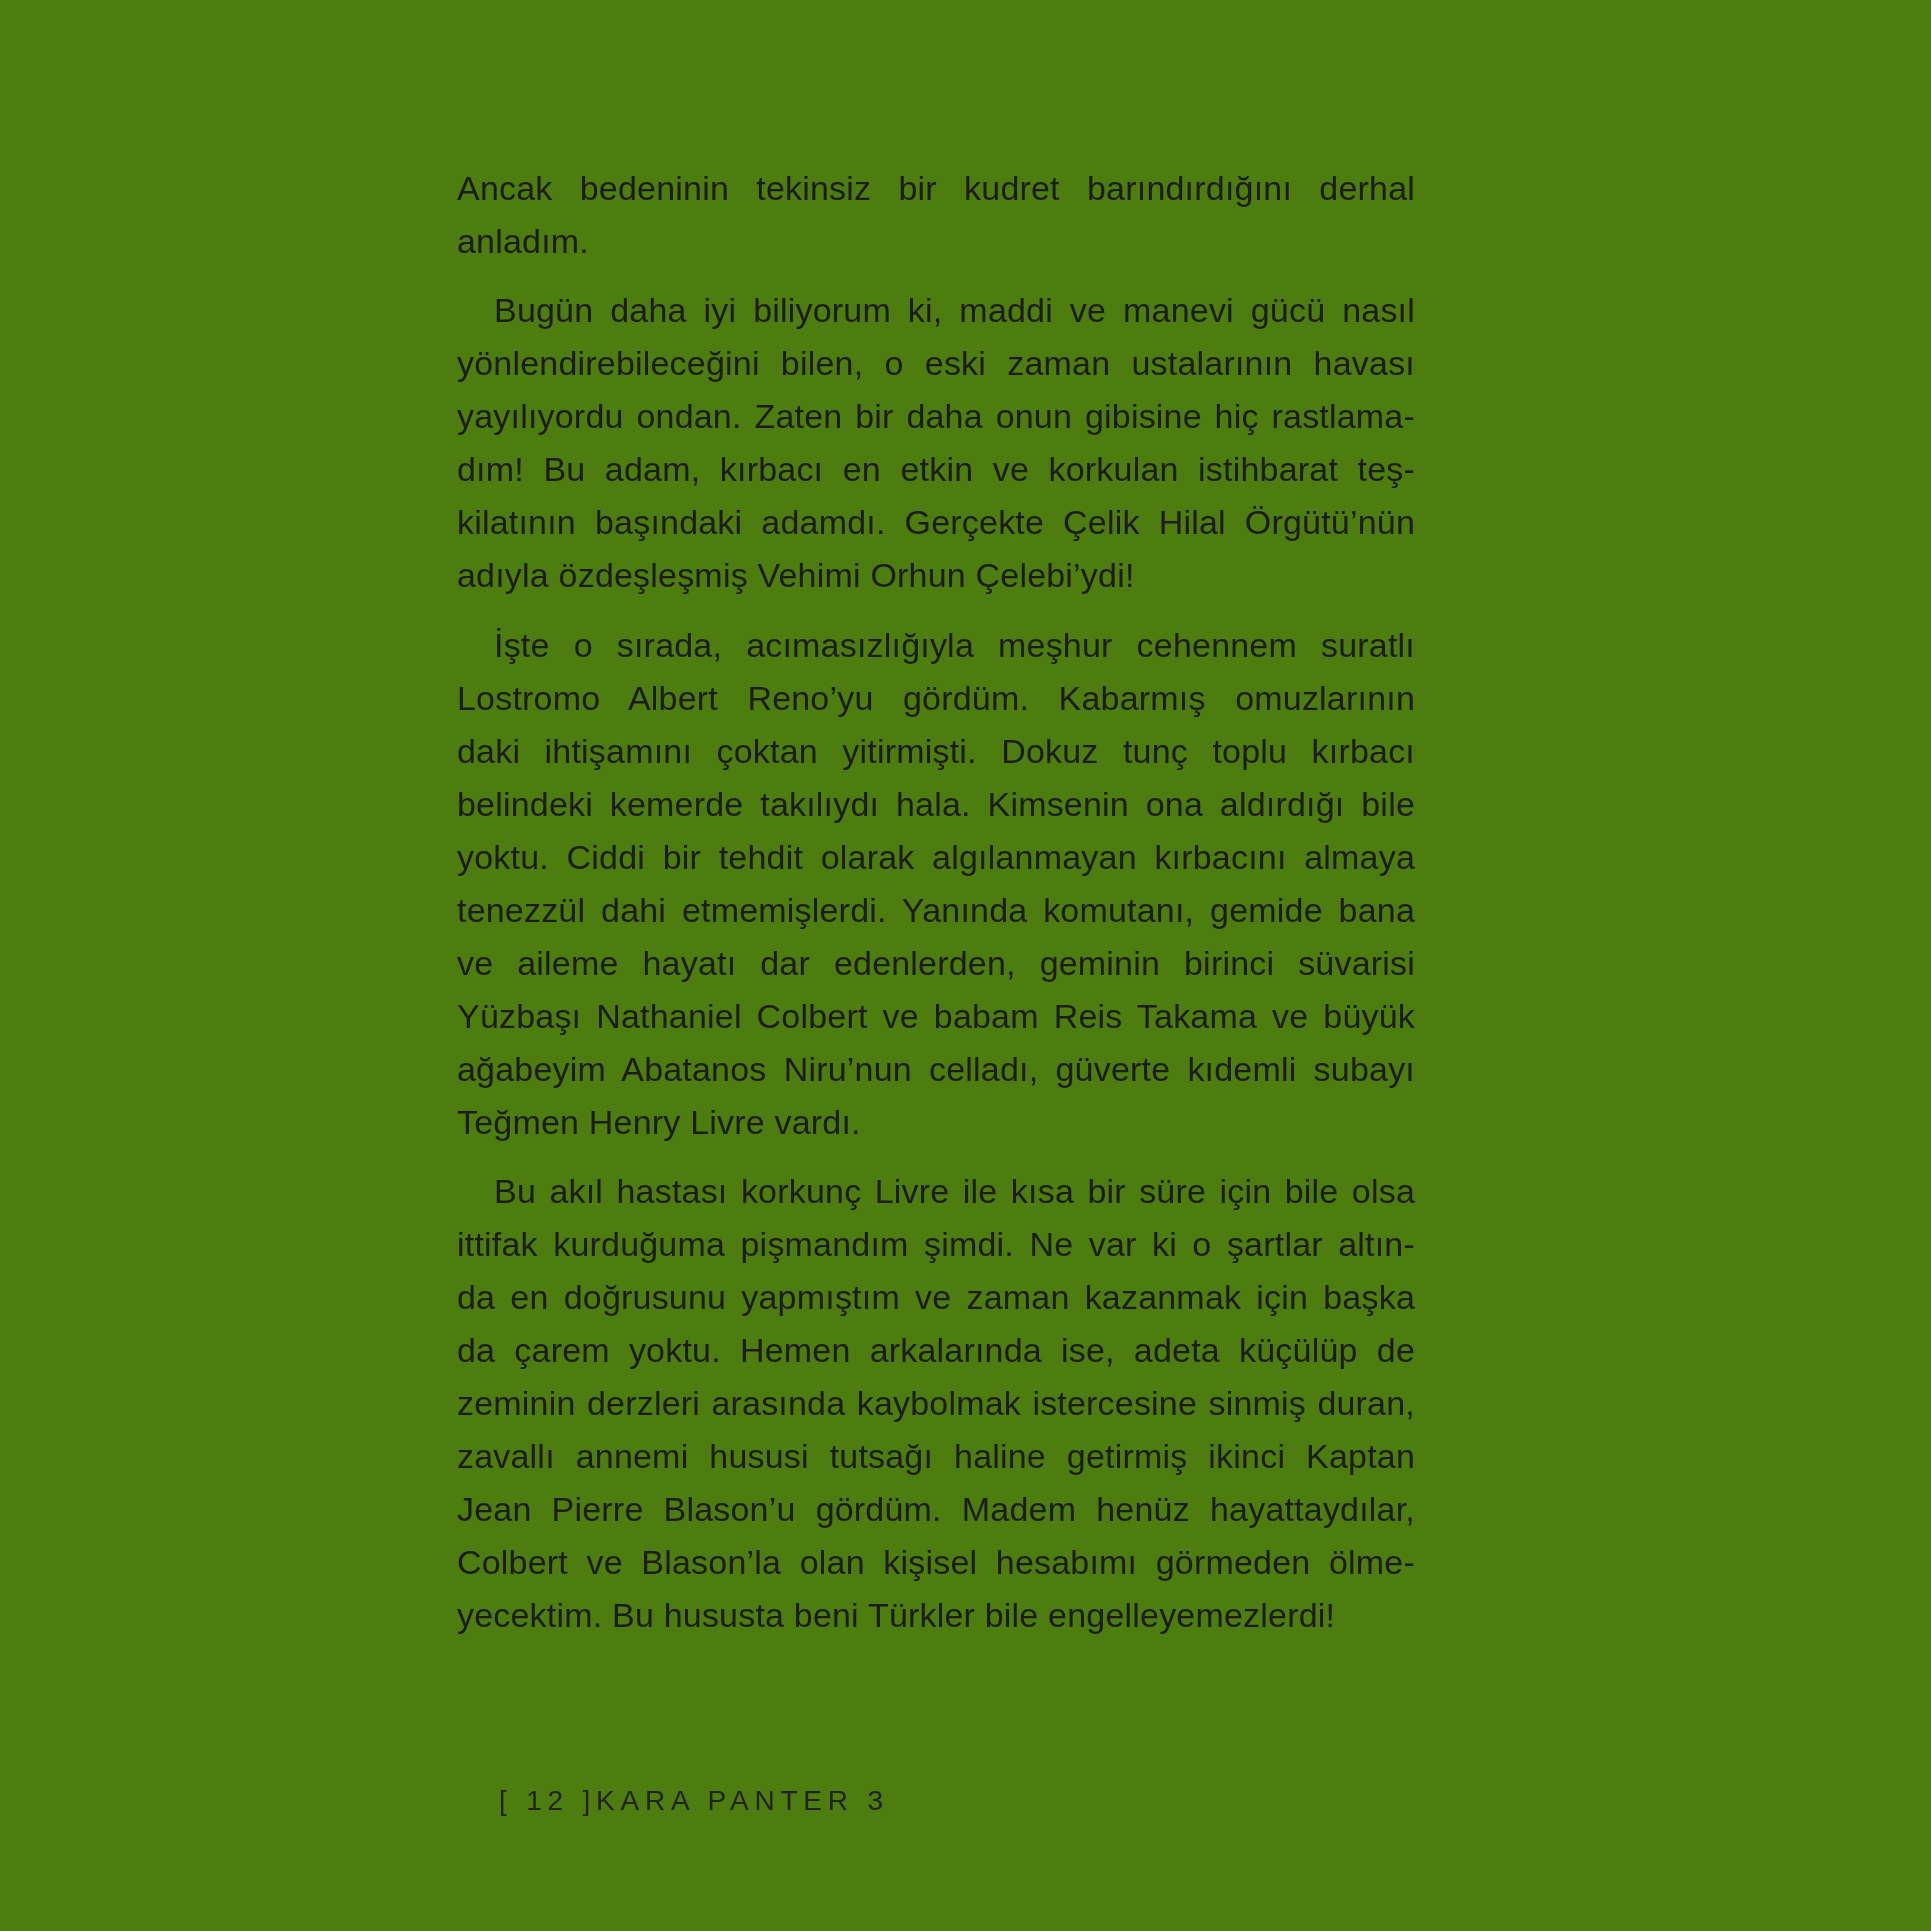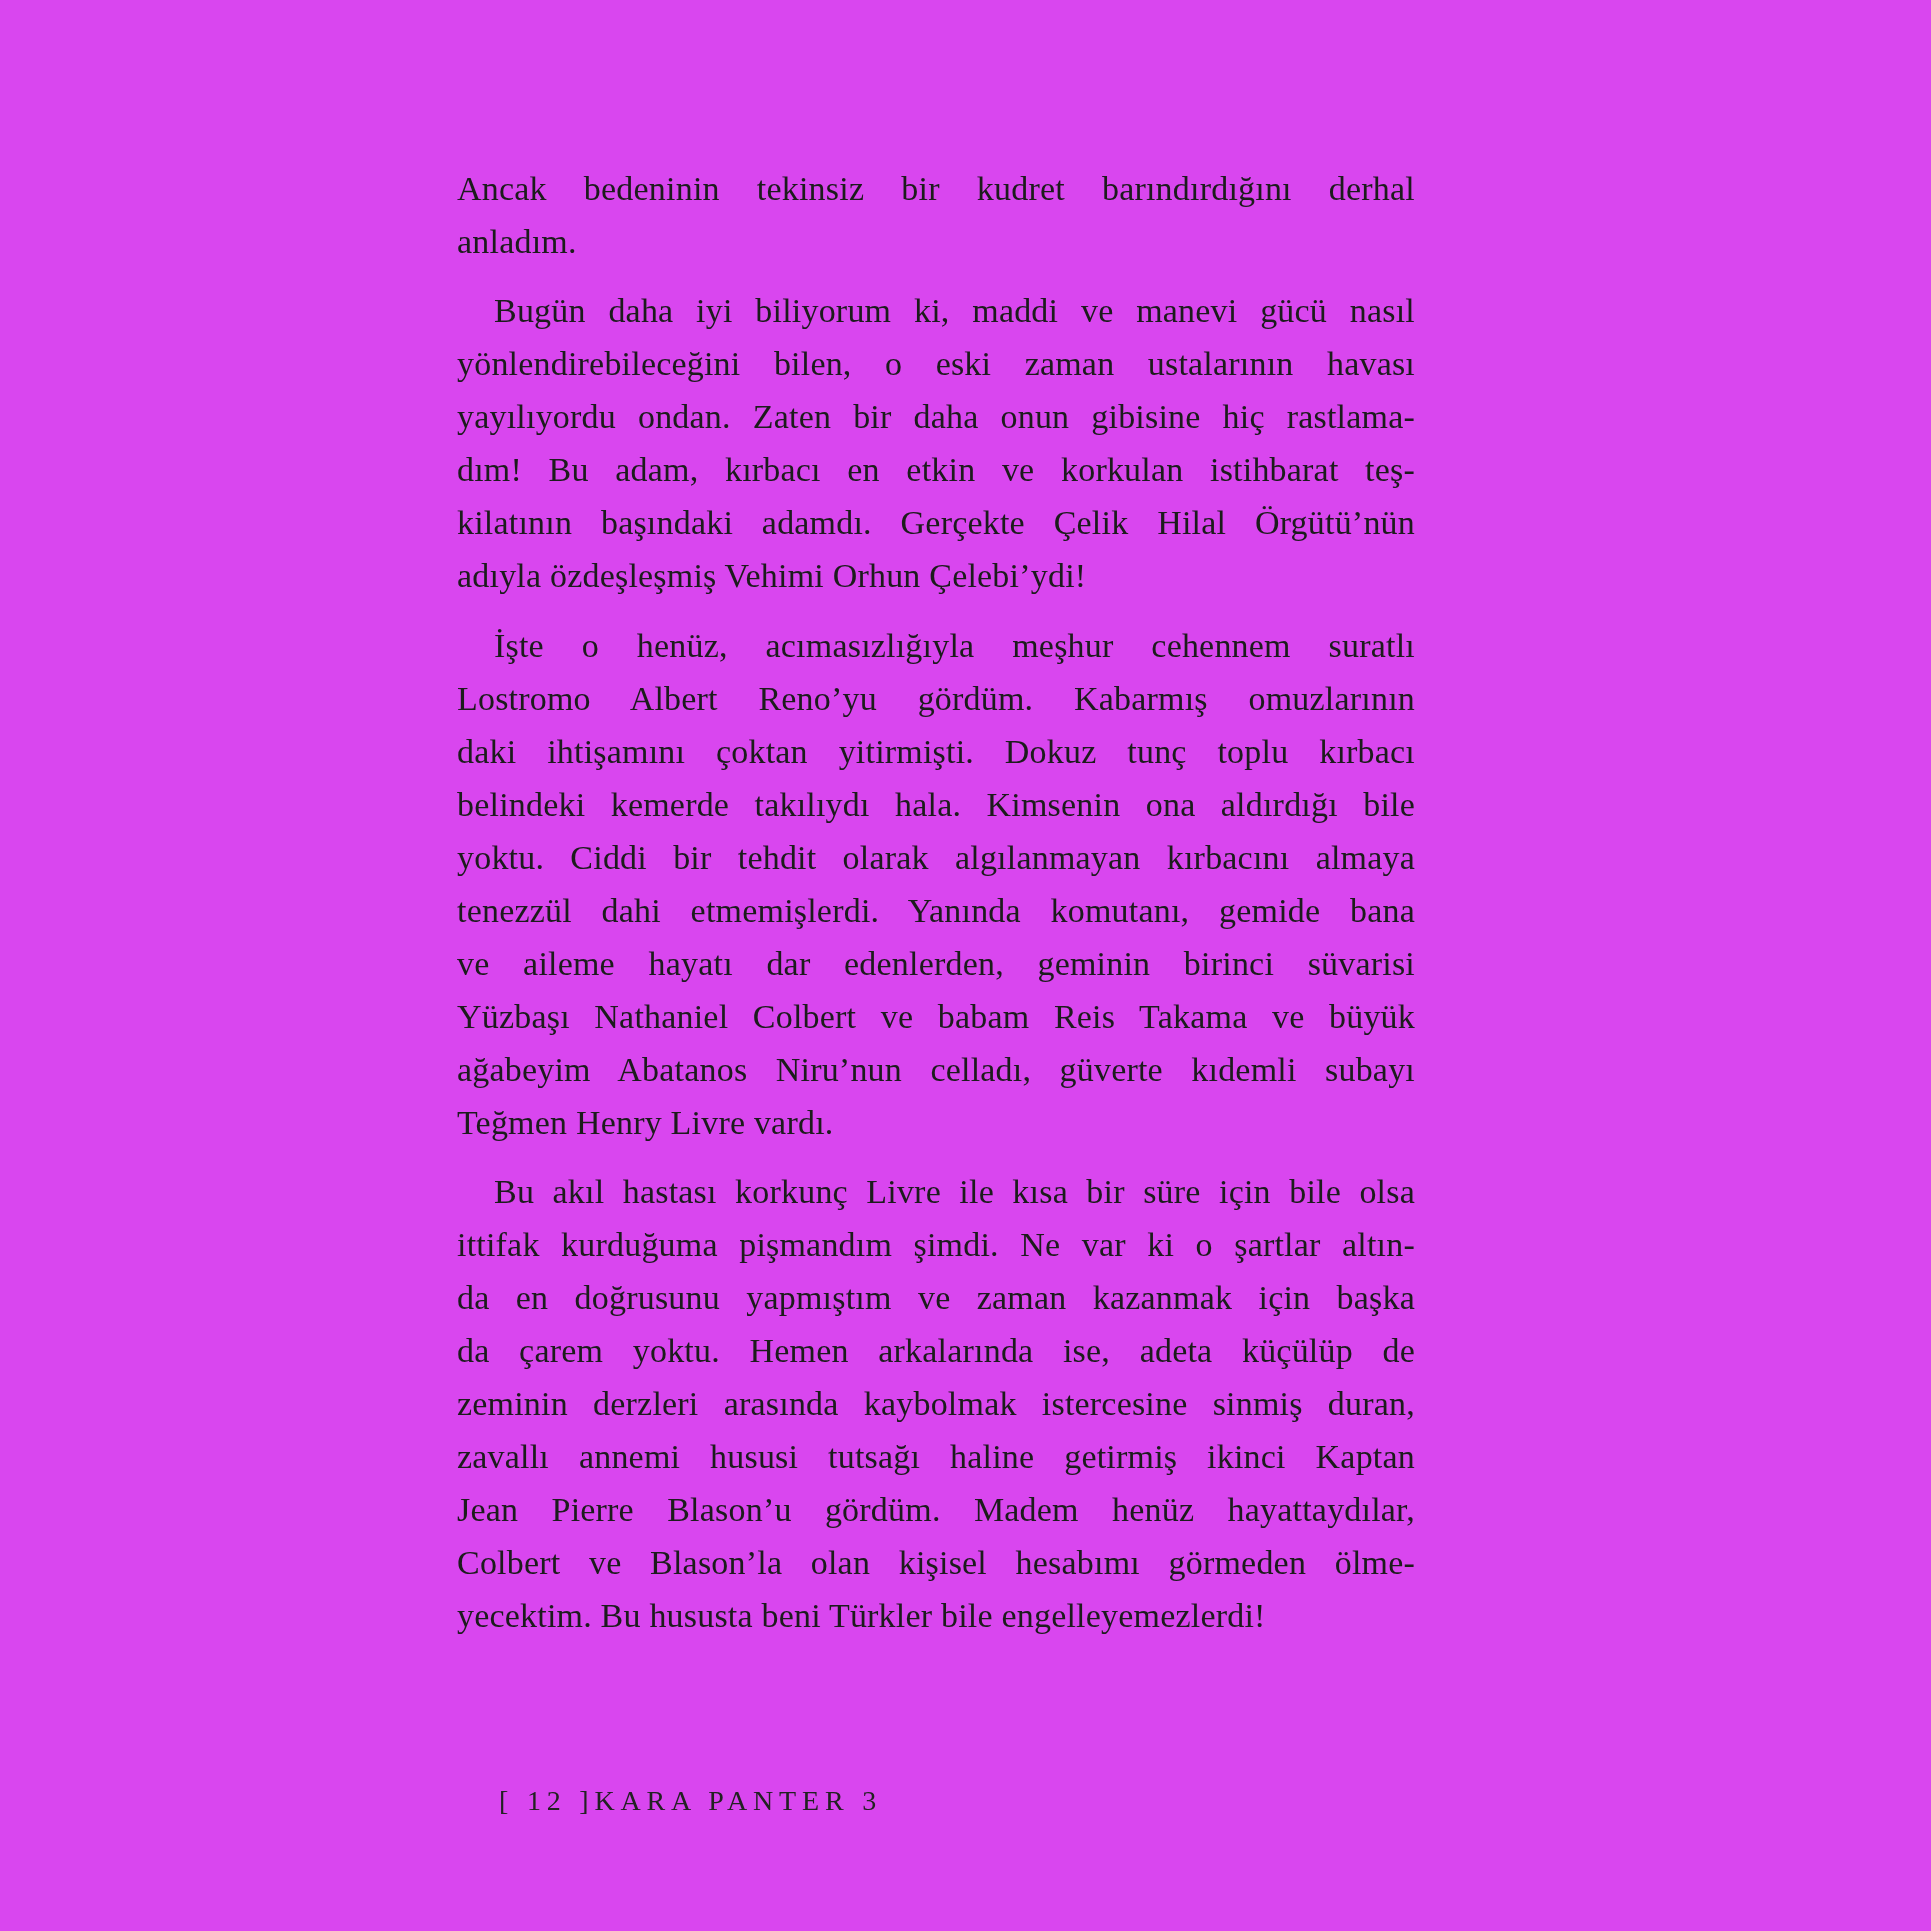--- a/index.html
+++ b/index.html
@@ -11,9 +11,9 @@
     position: relative;
     width: 1931px;
     height: 1931px;
-    background: #d946ef;
+    background: #4d7c0f;
     color: #1c1c1c;
-    font-family: Liberation Serif, serif;
+    font-family: Liberation Sans, sans-serif;
     overflow: hidden;
   }
   .text-block {

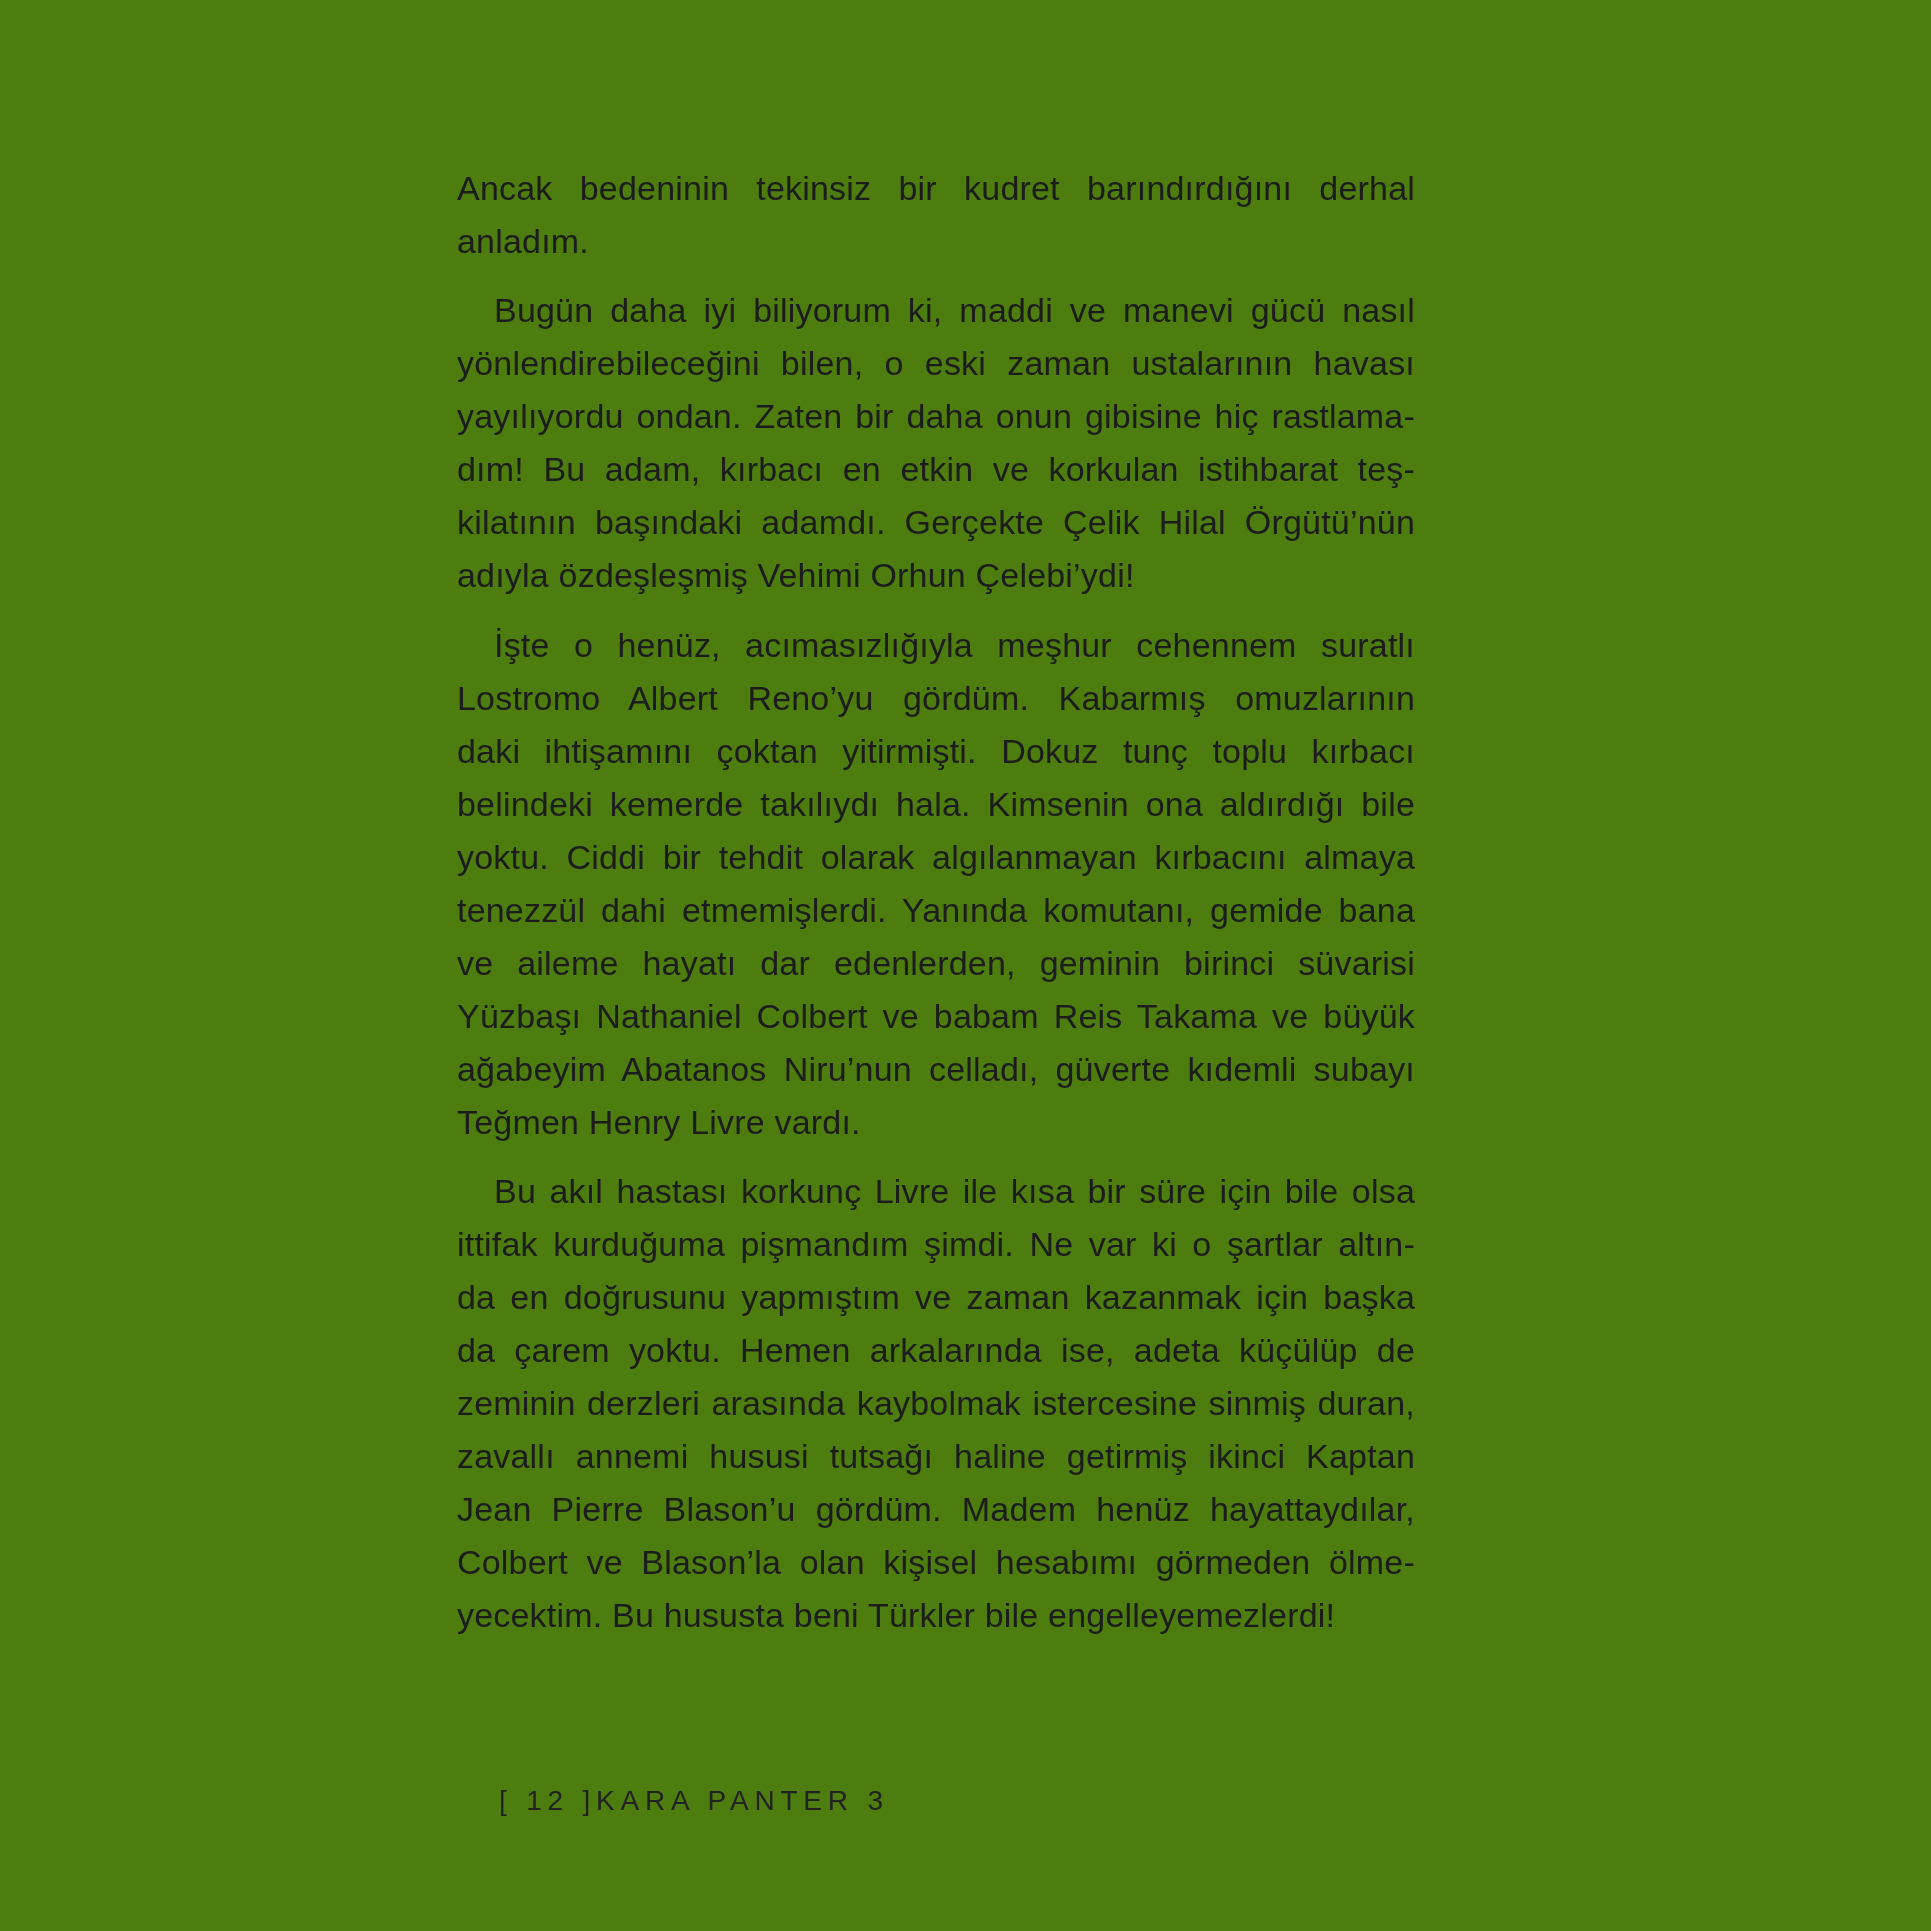--- a/index.html
+++ b/index.html
@@ -76,7 +76,7 @@
         <div class="line last">adıyla özdeşleşmiş Vehimi Orhun Çelebi’ydi!</div>
       </div>
       <div class="para">
-        <div class="line indent">İşte o henüz, acımasızlığıyla meşhur cehennem suratlı</div>
+        <div class="line indent">İşte o sırada, acımasızlığıyla meşhur cehennem suratlı</div>
         <div class="line">Lostromo Albert Reno’yu gördüm. Kabarmış omuzlarının</div>
         <div class="line">daki ihtişamını çoktan yitirmişti. Dokuz tunç toplu kırbacı</div>
         <div class="line">belindeki kemerde takılıydı hala. Kimsenin ona aldırdığı bile</div>

